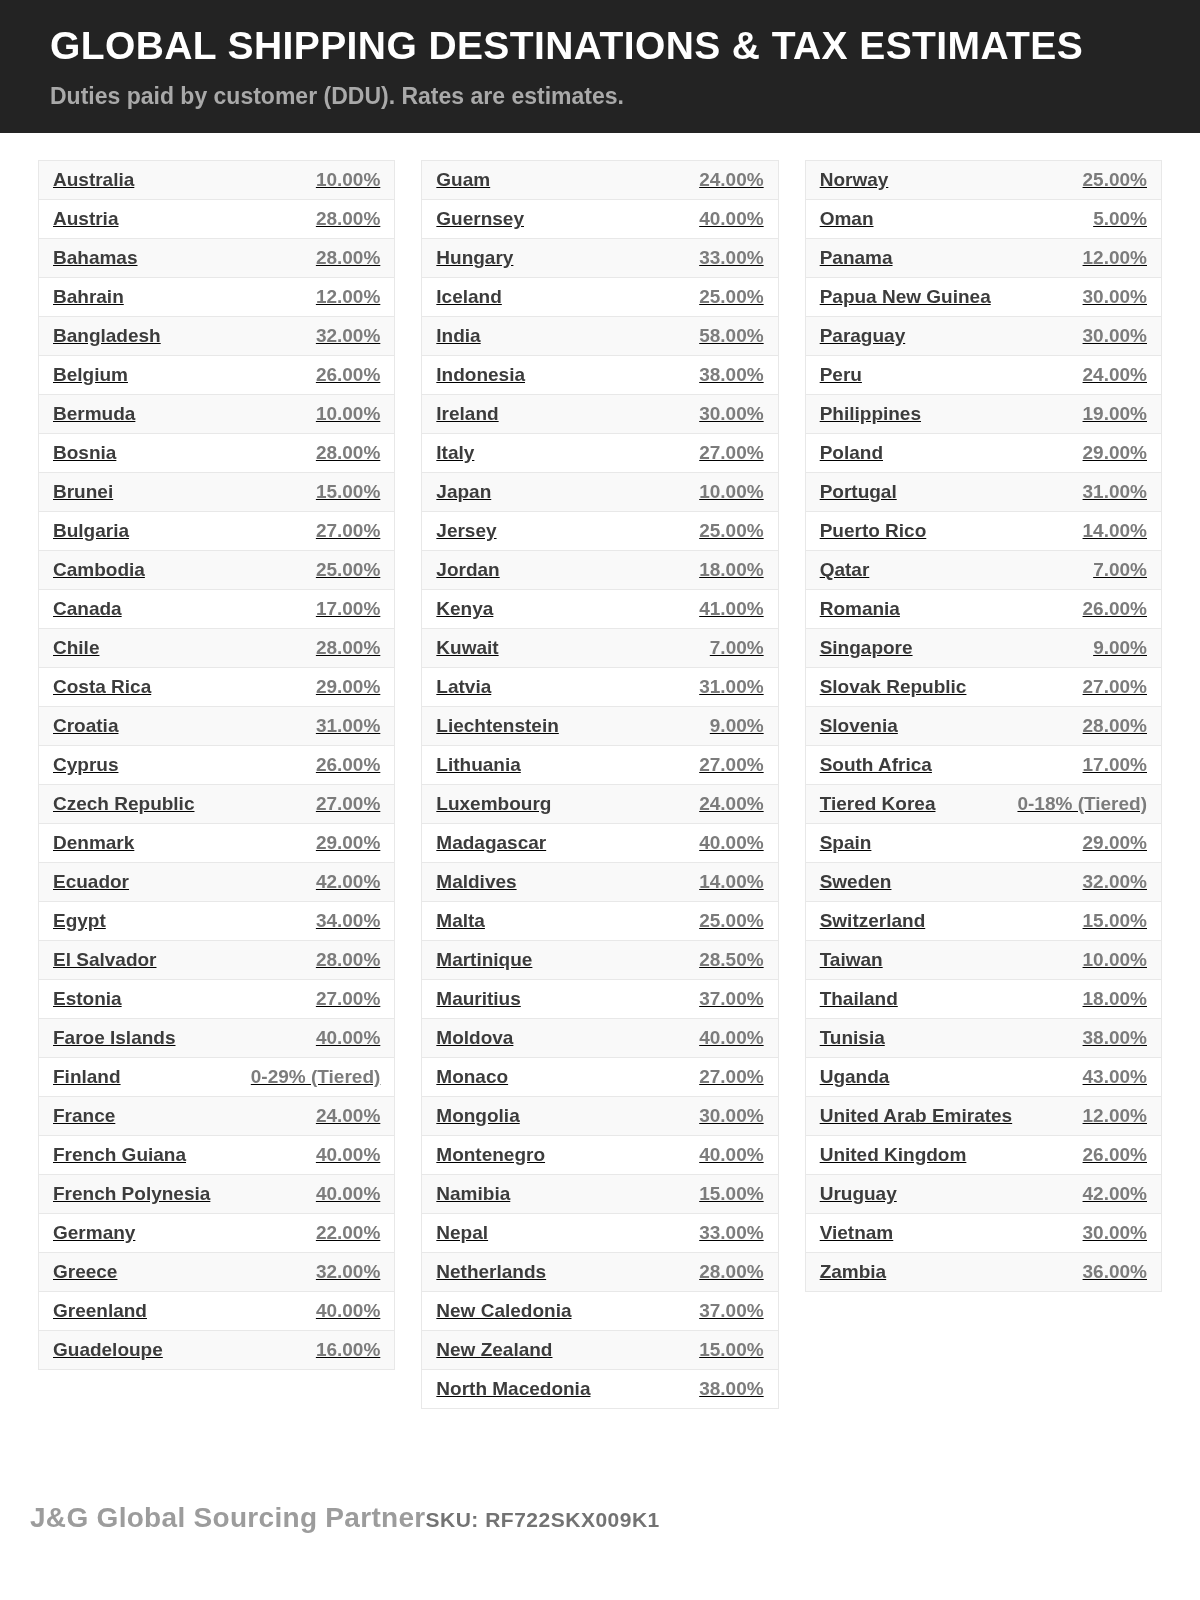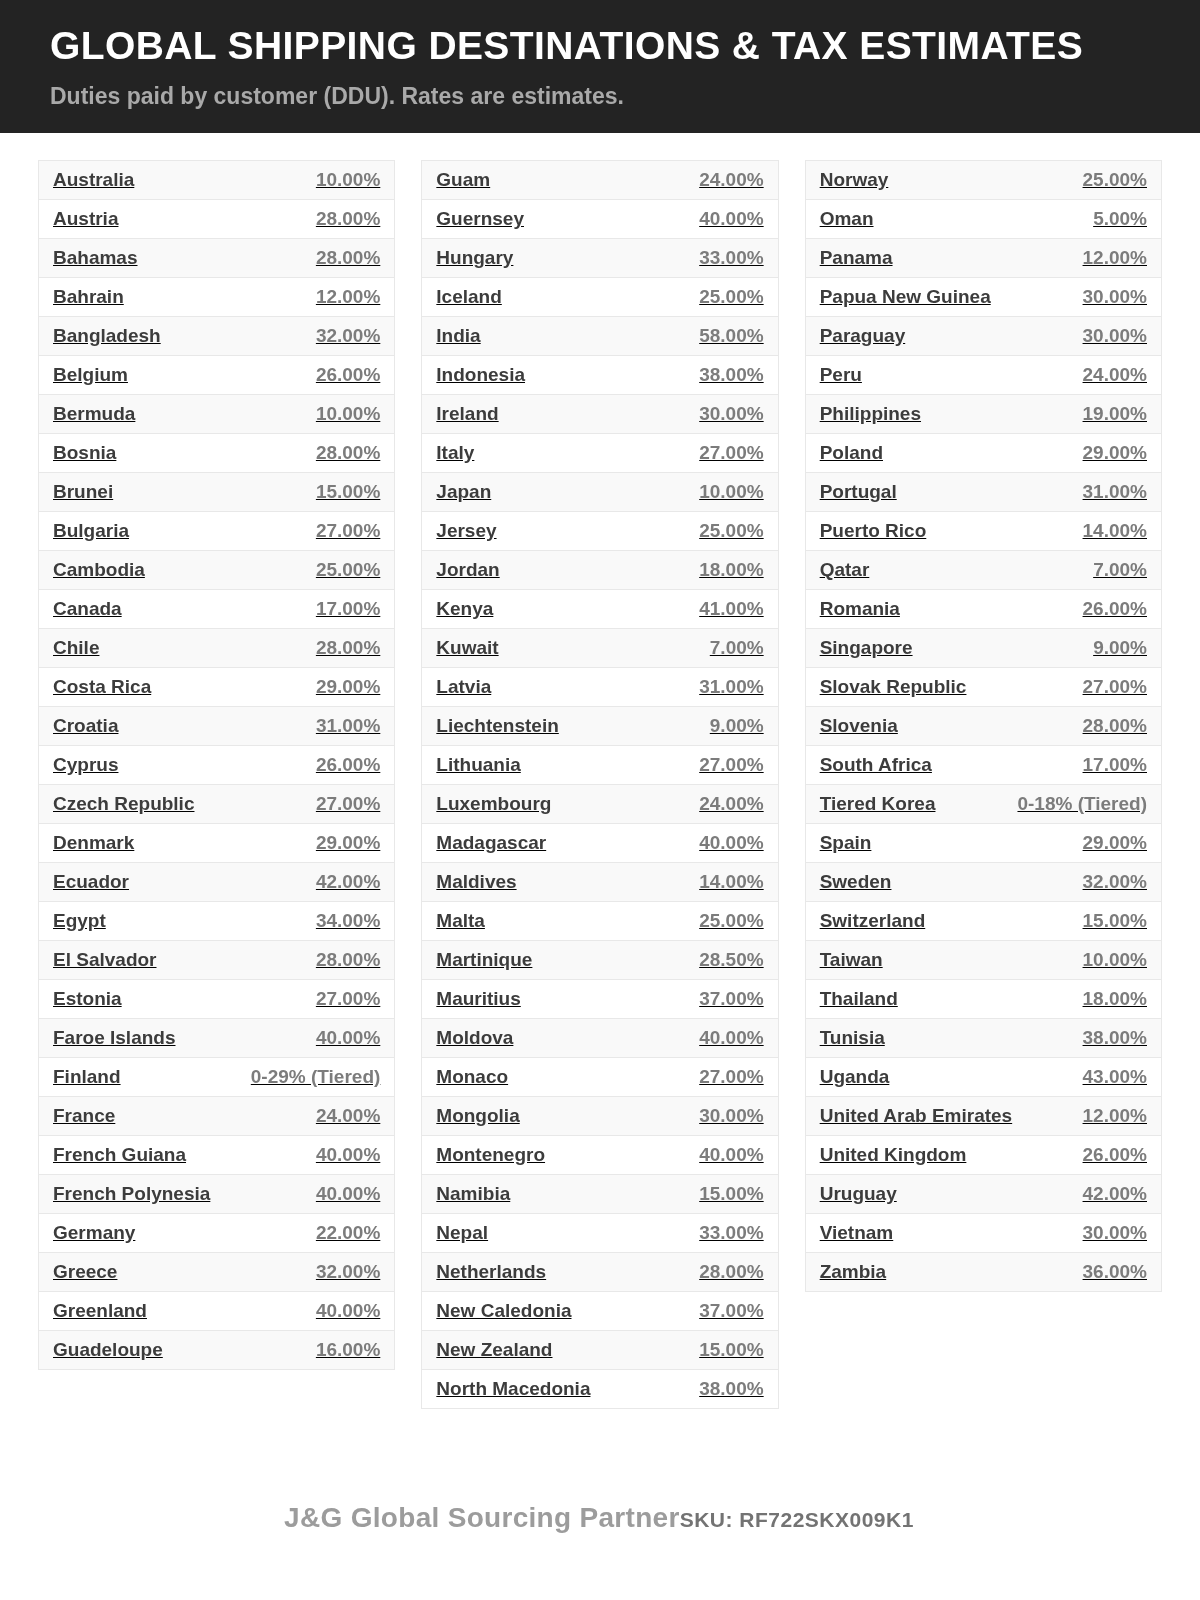--- a/index.html
+++ b/index.html
@@ -69,11 +69,11 @@
   }
   .footer {
     position: absolute;
-    left: 38px;
+    left: 30px;
     right: 40px;
     top: 1502px;
     display: flex;
-    justify-content: center;
+    justify-content: flex-start;
     align-items: baseline;
   }
   .footer .brand {

